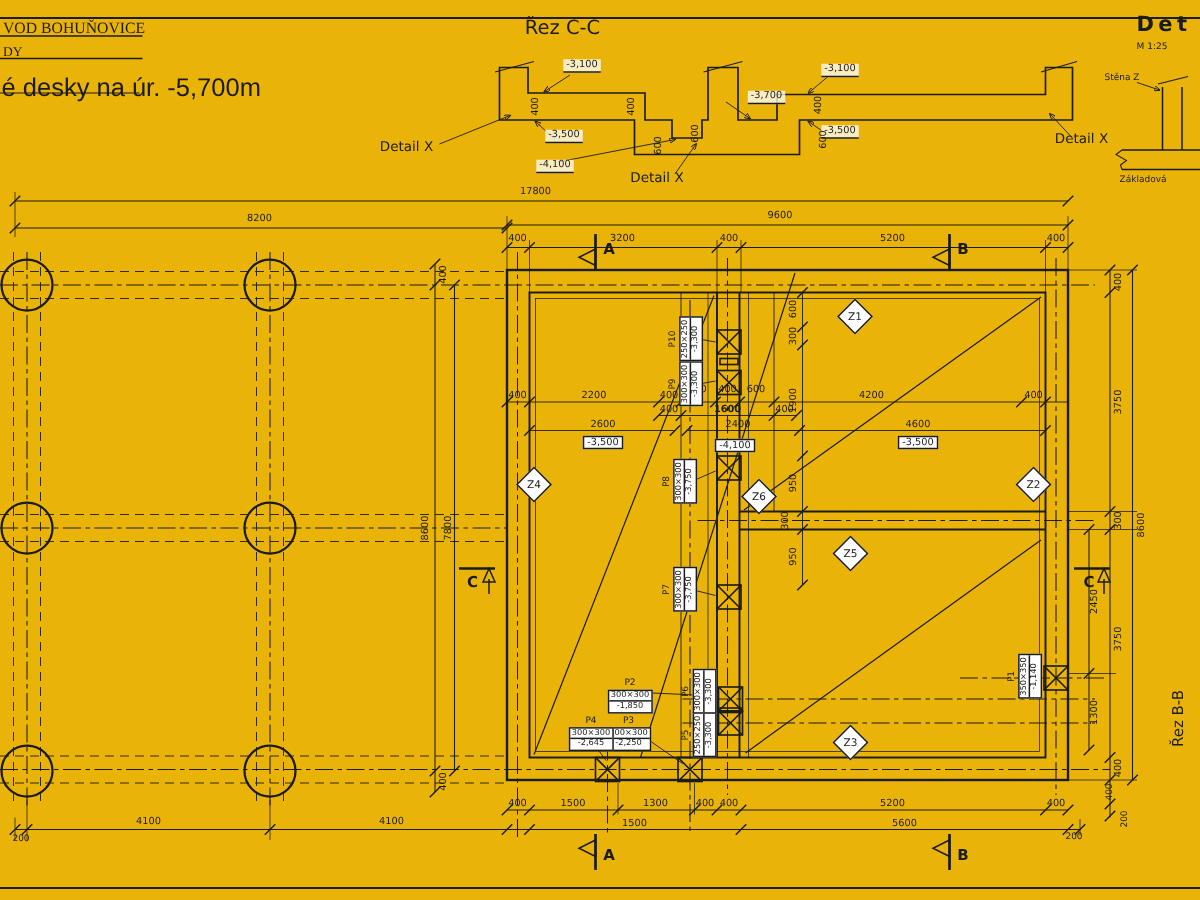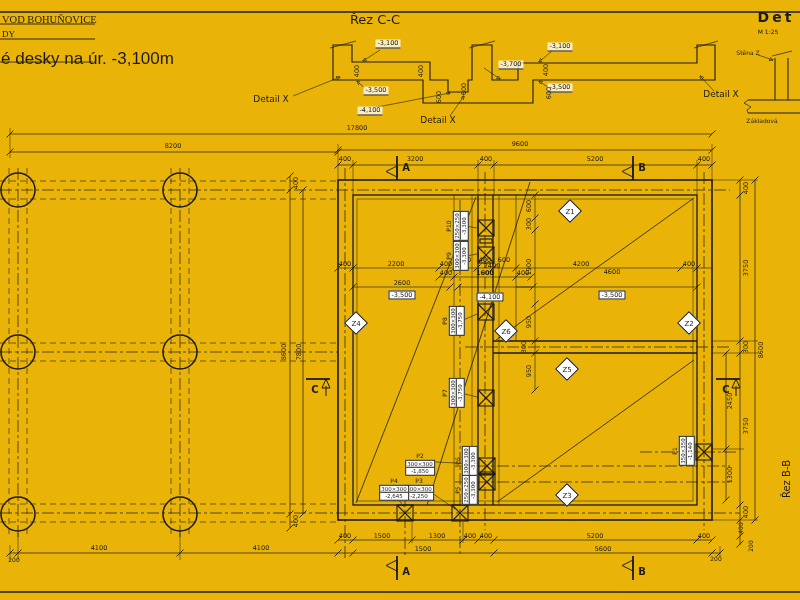--- a/index.html
+++ b/index.html
@@ -331,7 +331,7 @@
 <div class="titleblock">
   <div class="tb1">VOD BOHUŇOVICE</div>
   <div class="tb2">DY</div>
-  <div class="tb3">é desky na úr. -3,100m</div>
+  <div class="tb3">é desky na úr. -5,700m</div>
 </div>
 
 <div>

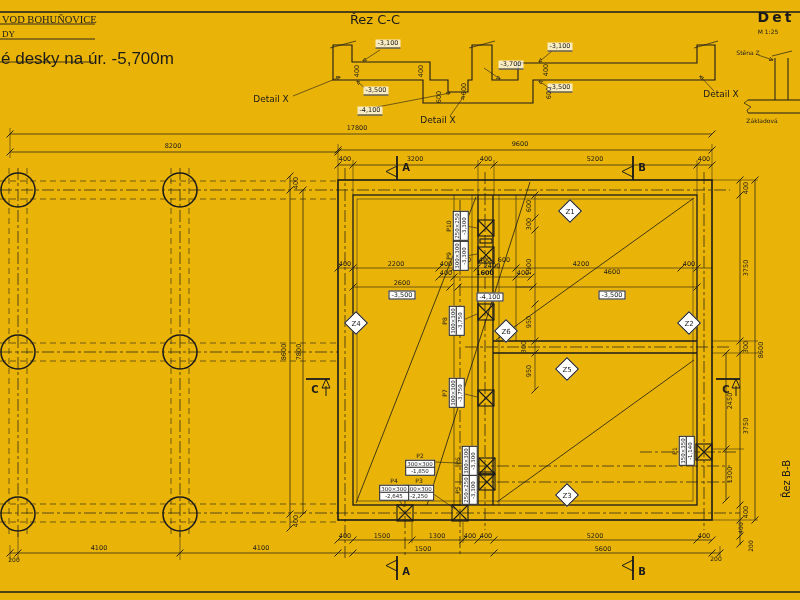--- a/index.html
+++ b/index.html
@@ -385,7 +385,7 @@
       <span class="ann" style="left: 523px; top: 273px;">400</span>
       <span class="ann" style="left: 402px; top: 283px;">2600</span>
       <span class="ann boxlvl" style="left: 402px; top: 295px;">-3,500</span>
-      <span class="ann" style="left: 492px; top: 266px; text-align: right;">2400</span>
+      <span class="ann" style="left: 492px; top: 283px; text-align: right;">2400</span>
       <span class="ann boxlvl" style="left: 490px; top: 297px;">-4,100</span>
       <span class="ann" style="left: 612px; top: 272px;">4600</span>
       <span class="ann boxlvl" style="left: 612px; top: 295px;">-3,500</span>

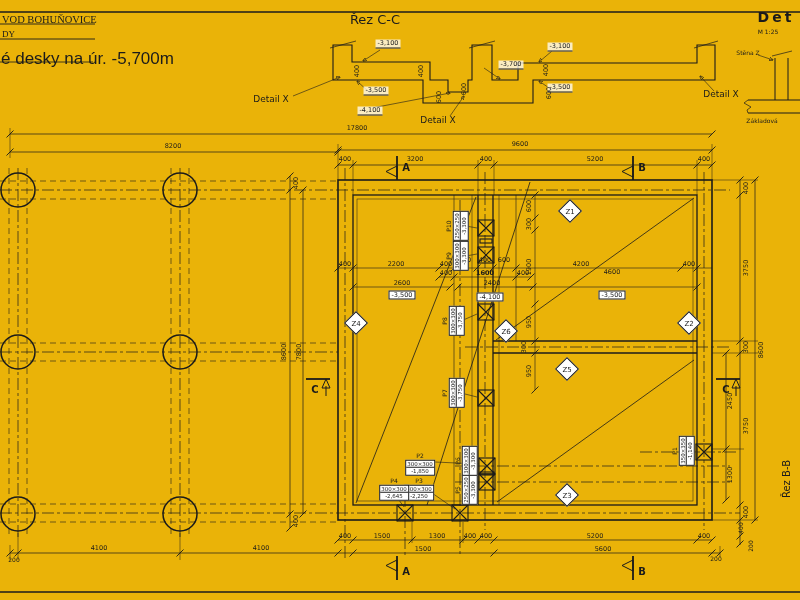--- a/index.html
+++ b/index.html
@@ -387,7 +387,7 @@
       <span class="ann boxlvl" style="left: 402px; top: 295px;">-3,500</span>
       <span class="ann" style="left: 492px; top: 283px; text-align: right;">2400</span>
       <span class="ann boxlvl" style="left: 490px; top: 297px;">-4,100</span>
-      <span class="ann" style="left: 612px; top: 272px;">4600</span>
+      <span class="ann" style="left: 612px; top: 283px;">4600</span>
       <span class="ann boxlvl" style="left: 612px; top: 295px;">-3,500</span>
       <span class="ann rot" style="left: 529px; top: 206px;">600</span>
       <span class="ann rot" style="left: 529px; top: 224px;">300</span>

